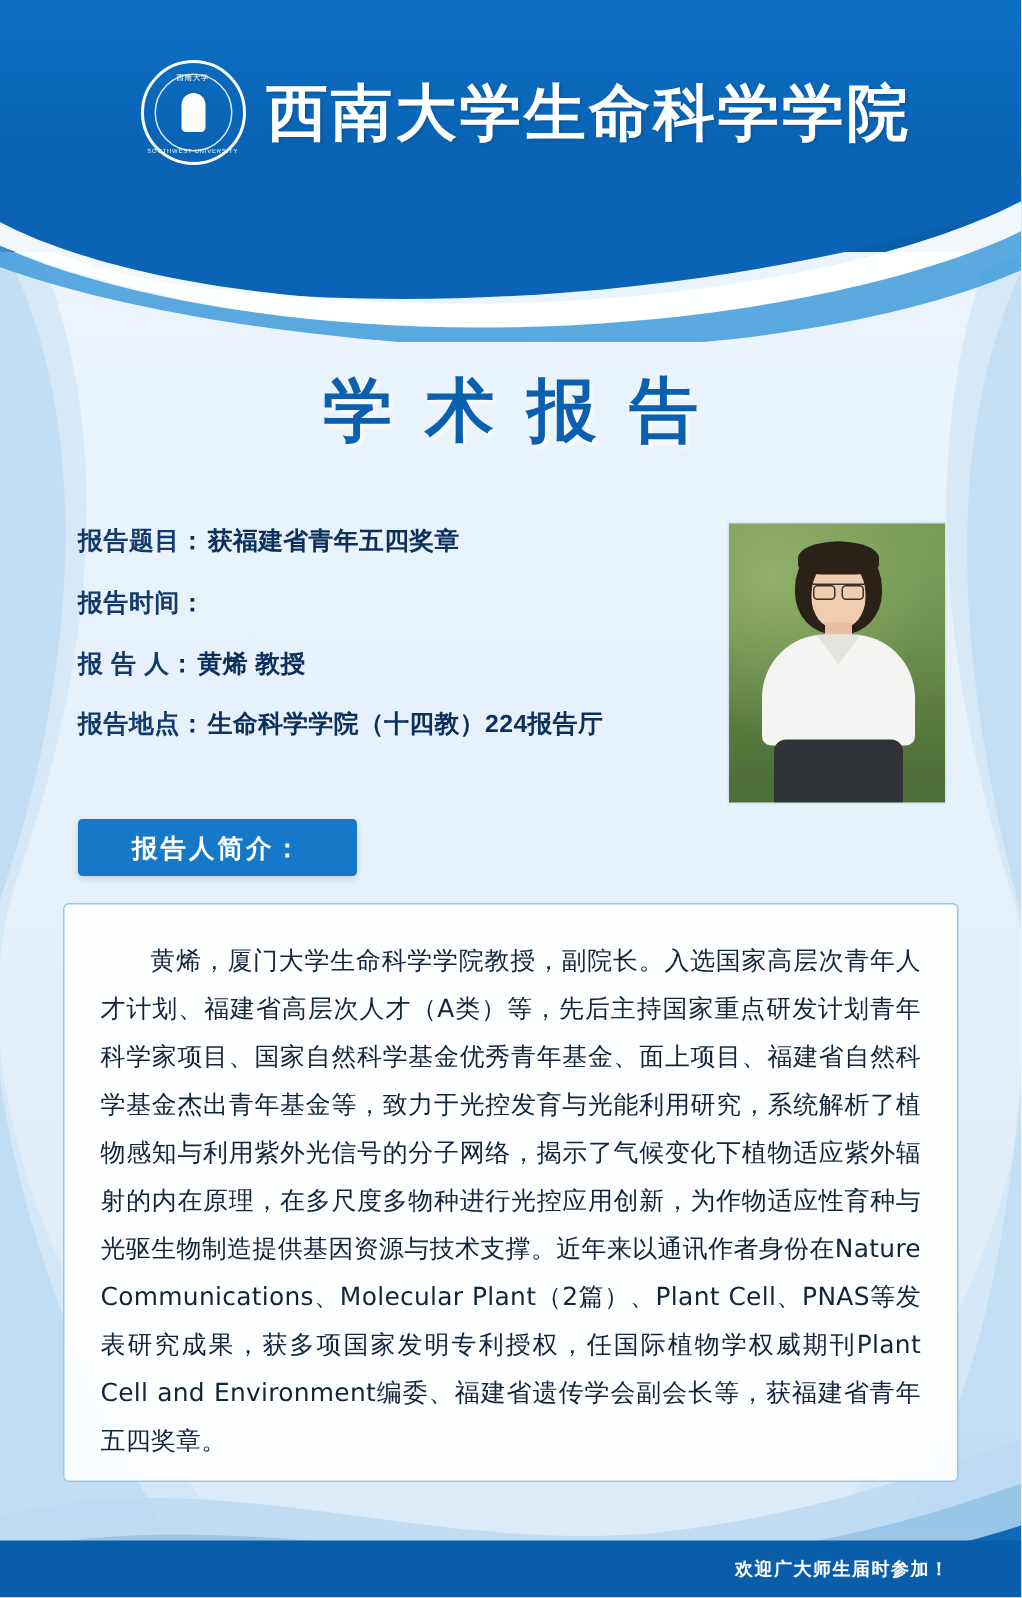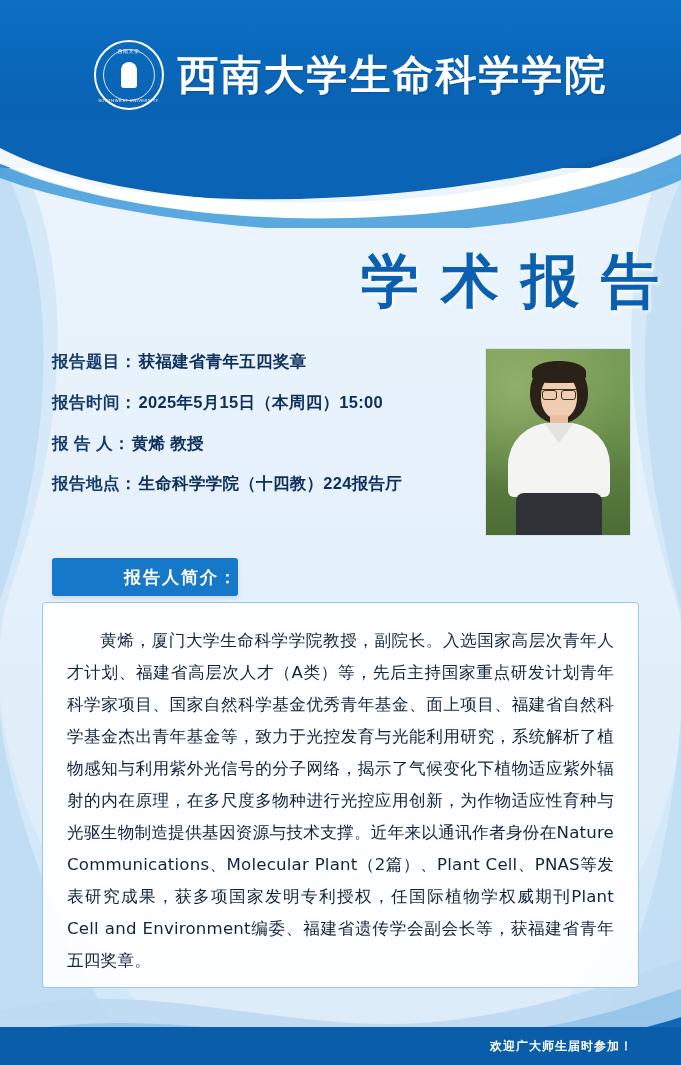--- a/index.html
+++ b/index.html
@@ -113,10 +113,10 @@
     top: 243px;
     left: 0;
     width: 681px;
-    text-align: right;
+    text-align: center;
     z-index: 5;
     color: #0a5fae;
-    font-size: 58px;
+    font-size: 46px;
     font-weight: bold;
     letter-spacing: 22px;
     text-indent: 22px;

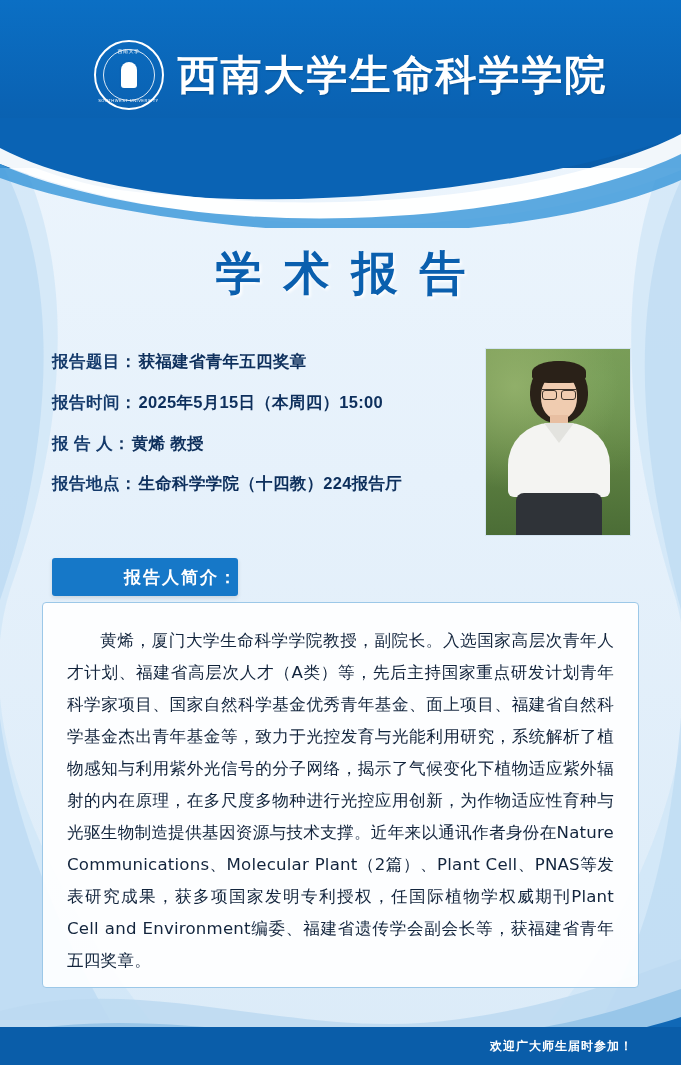--- a/index.html
+++ b/index.html
@@ -355,7 +355,6 @@
     <div class="info-row">
       <span class="info-label">报告时间</span>
       <span class="info-colon">：</span>
-      <span class="info-value">2025年5月15日（本周四）15:00</span>
     </div>
     <div class="info-row">
       <span class="info-label">报 告 人</span>

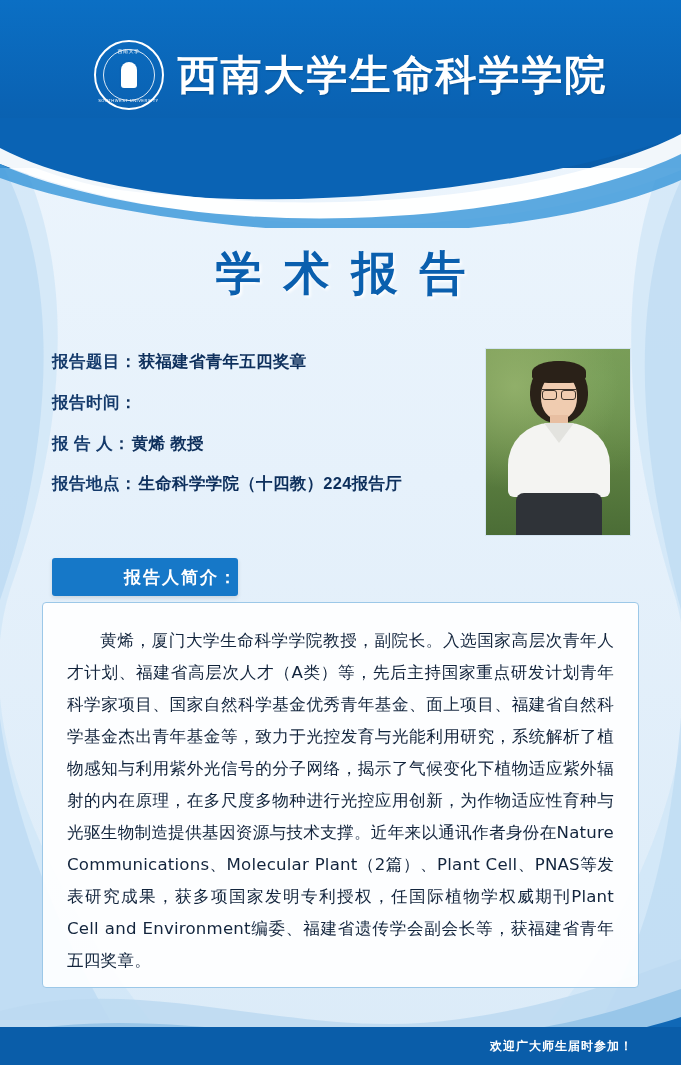--- a/index.html
+++ b/index.html
@@ -242,7 +242,7 @@
   .bio-tab {
     position: absolute;
     left: 52px;
-    top: 558px;
+    top: 546px;
     width: 186px;
     height: 38px;
     background: #1678c8;
@@ -250,7 +250,7 @@
     z-index: 5;
     display: flex;
     align-items: center;
-    justify-content: flex-end;
+    justify-content: center;
     box-shadow: 0 2px 4px rgba(0,0,0,.12);
   }
   .bio-tab-text {

